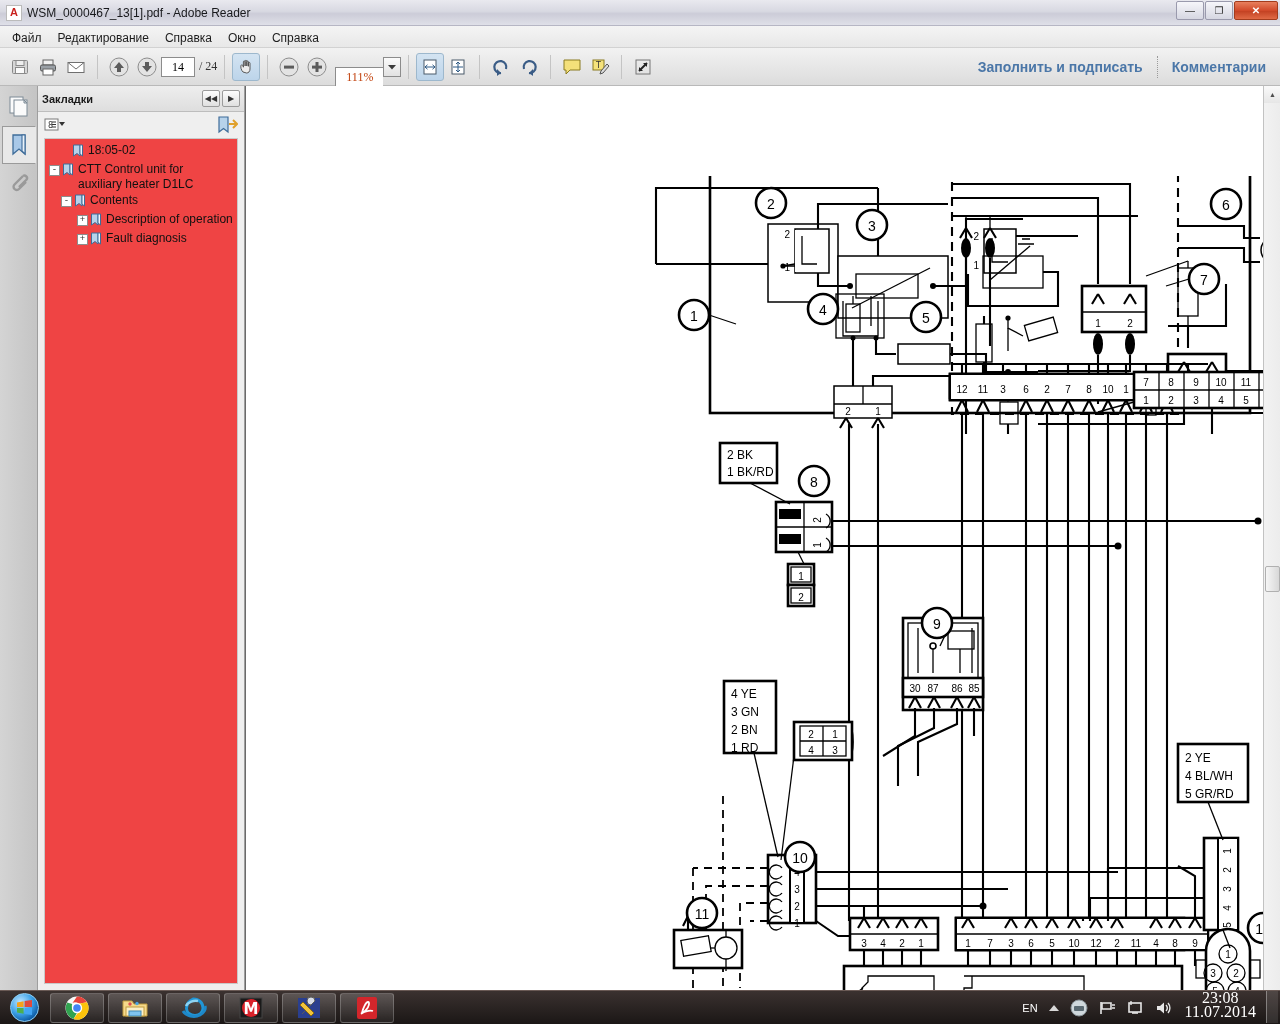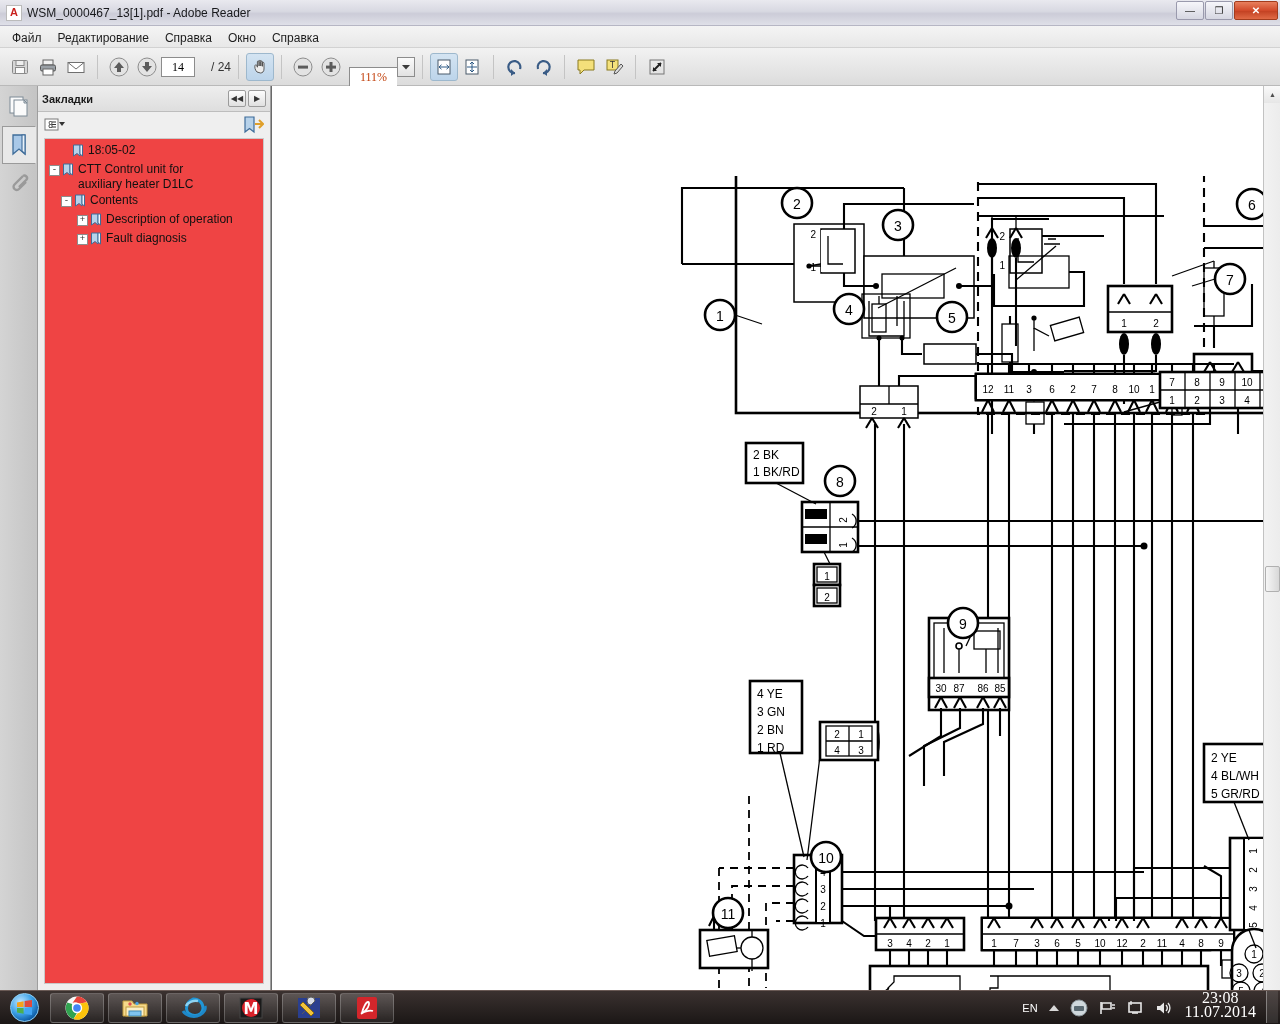--- a/index.html
+++ b/index.html
@@ -94,7 +94,7 @@
     text-align: center; line-height: 18px;
     font-family: "Liberation Serif", serif;
   }
-  .pagetotal { font-size: 12px; color: #333; margin-left: 16px; font-family: Liberation Sans, sans-serif;}
+  .pagetotal { font-size: 12px; color: #333; margin-left: 4px; font-family: Liberation Serif, serif;}
   .zoombox {
     width: 48px; height: 20px;
     border: 1px solid #8c8c8c; border-right: none; background: #fff;

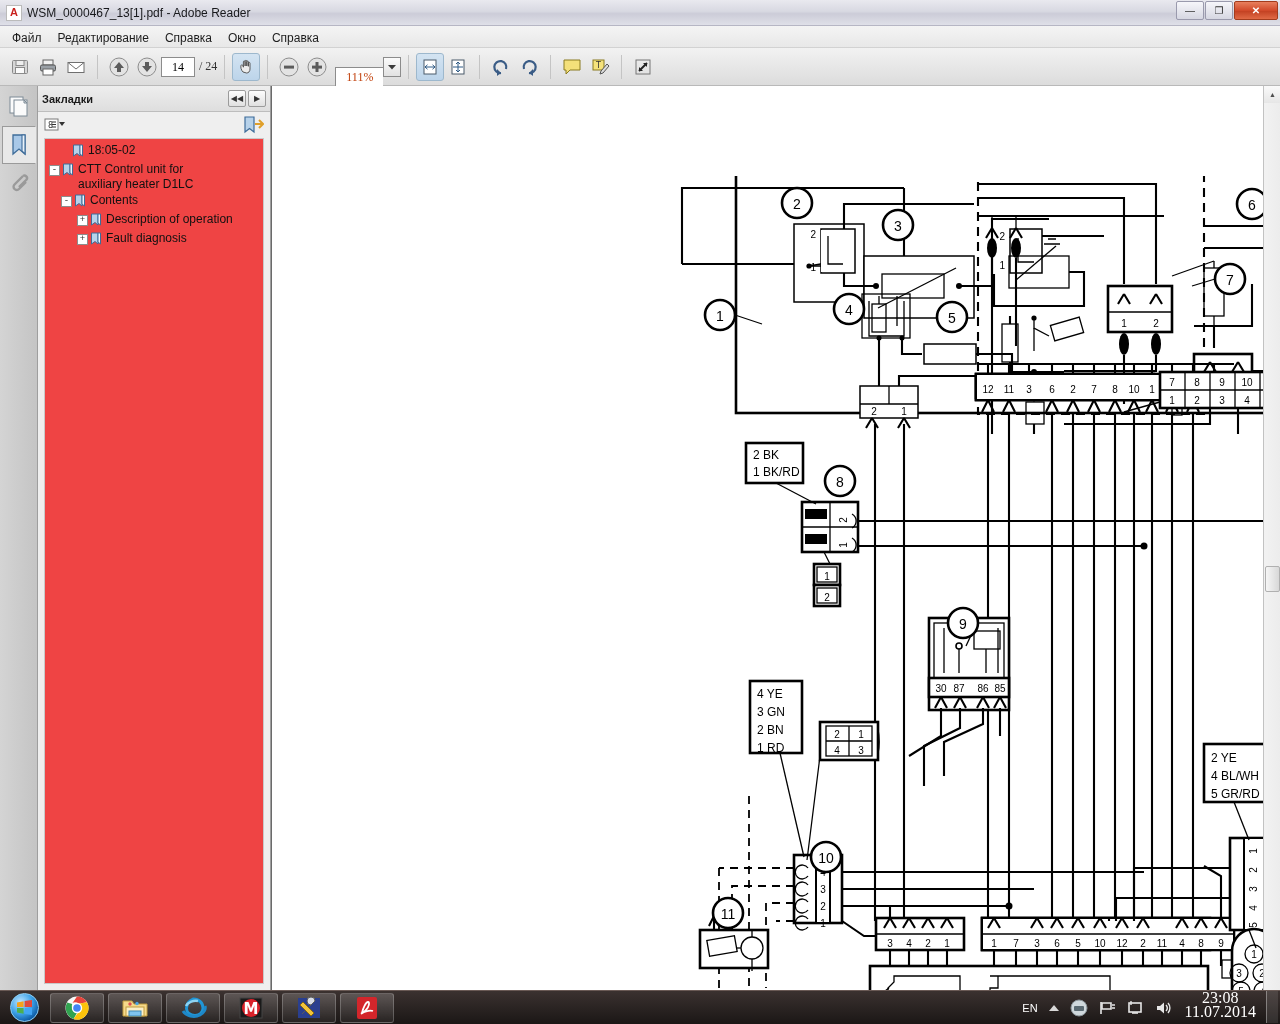--- a/index.html
+++ b/index.html
@@ -397,6 +397,11 @@
       </svg>
     </div>
 
+    <div class="tb-right">
+      <div class="tb-rbtn">Заполнить и подписать</div>
+      <div class="tb-rsep"></div>
+      <div class="tb-rbtn">Комментарии</div>
+    </div>
   </div>
 
   <div id="workarea">

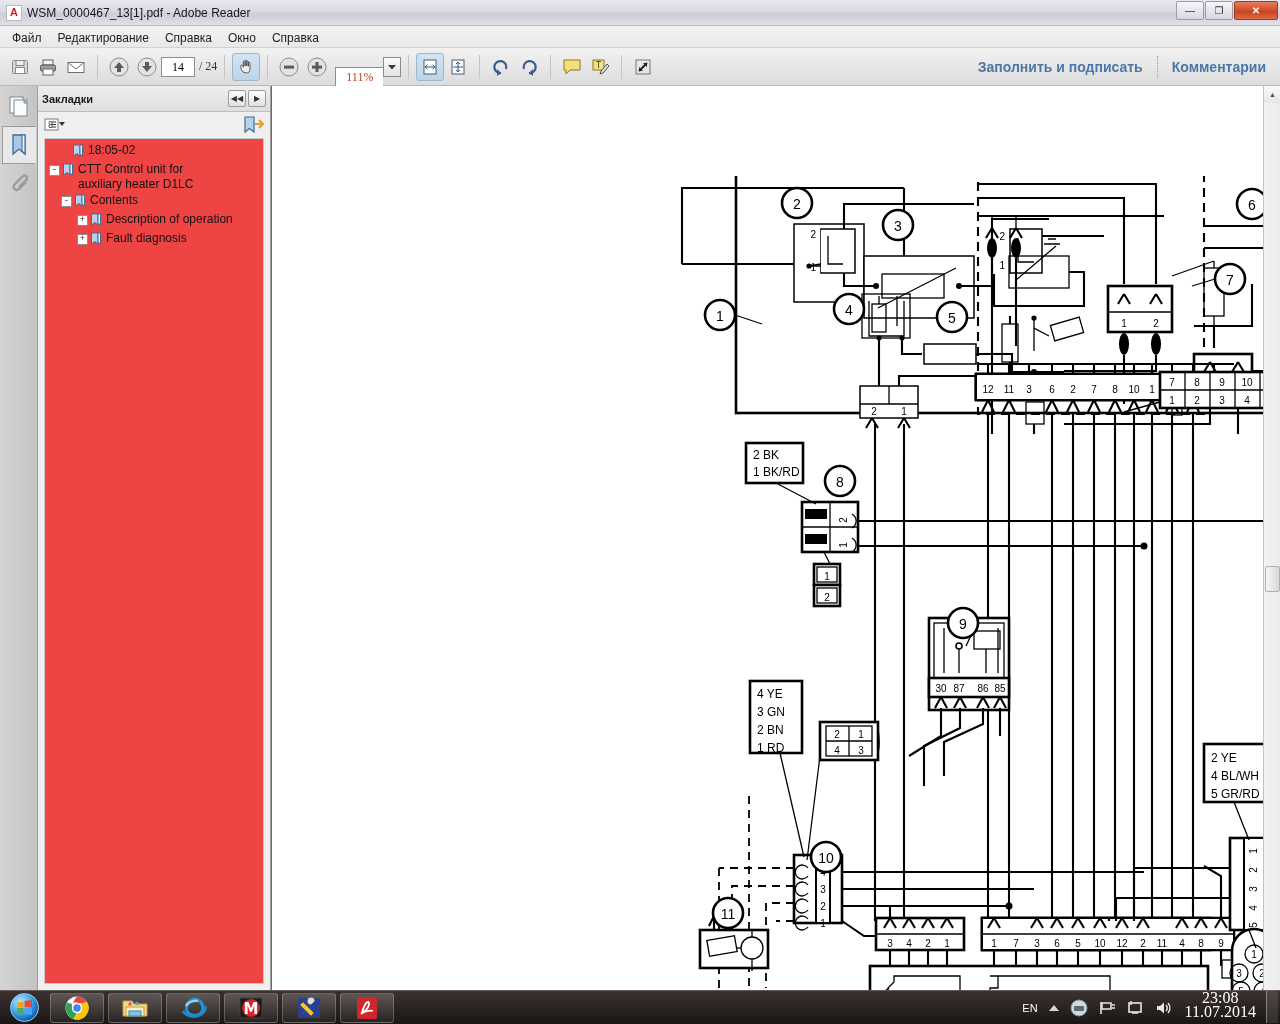--- a/index.html
+++ b/index.html
@@ -138,7 +138,7 @@
   }
 
   #bmpanel {
-    width: 233px;
+    width: 207px;
     background: #efefef;
     border-right: 1px solid #9e9e9e;
     display: flex; flex-direction: column;

